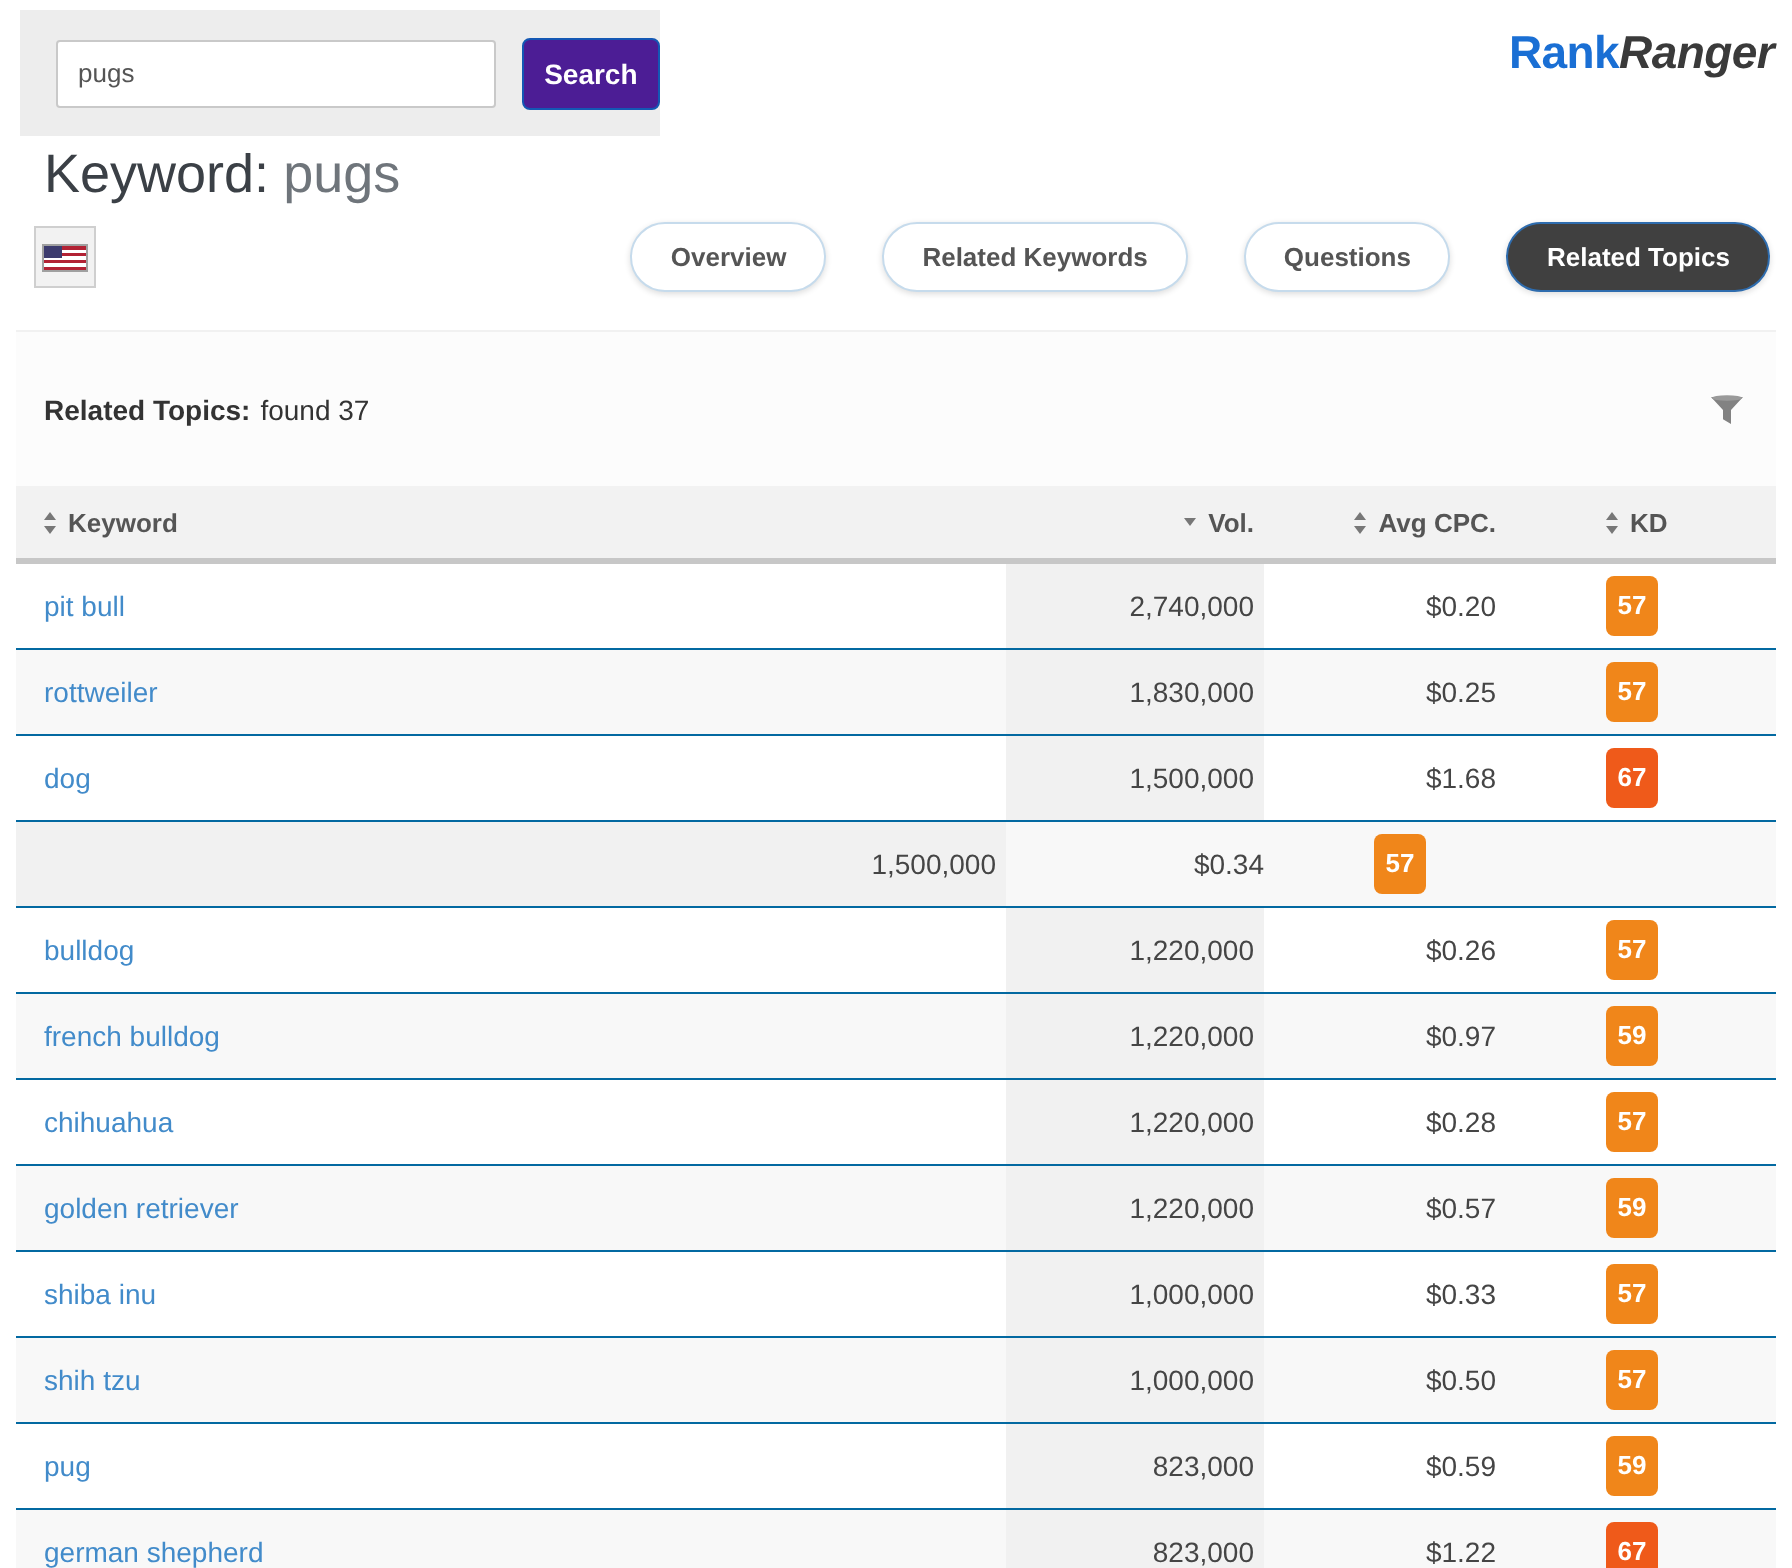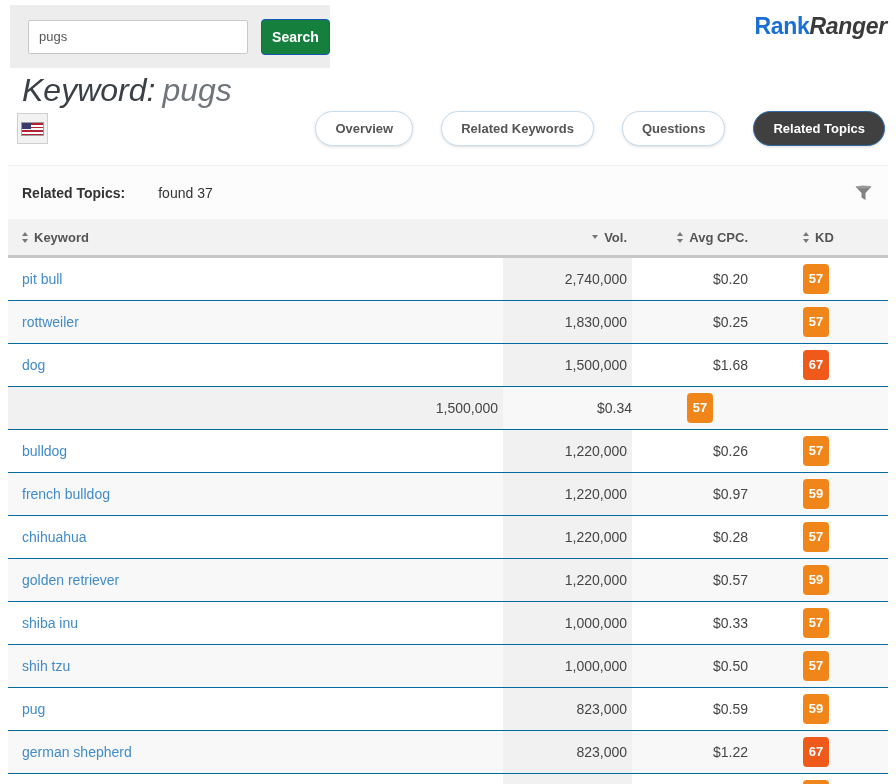--- a/index.html
+++ b/index.html
@@ -17,7 +17,7 @@
     padding:0 10px;font-size:13px;color:#555;font-family:inherit;outline:none;
   }
   .search-btn{
-    width:70px;height:36px;background:#15803d;border:1px solid #1458b4;border-radius:4px;
+    width:70px;height:36px;background:#4c1d95;border:1px solid #1458b4;border-radius:4px;
     color:#fff;font-size:14px;font-weight:700;font-family:inherit;cursor:pointer;
   }
   

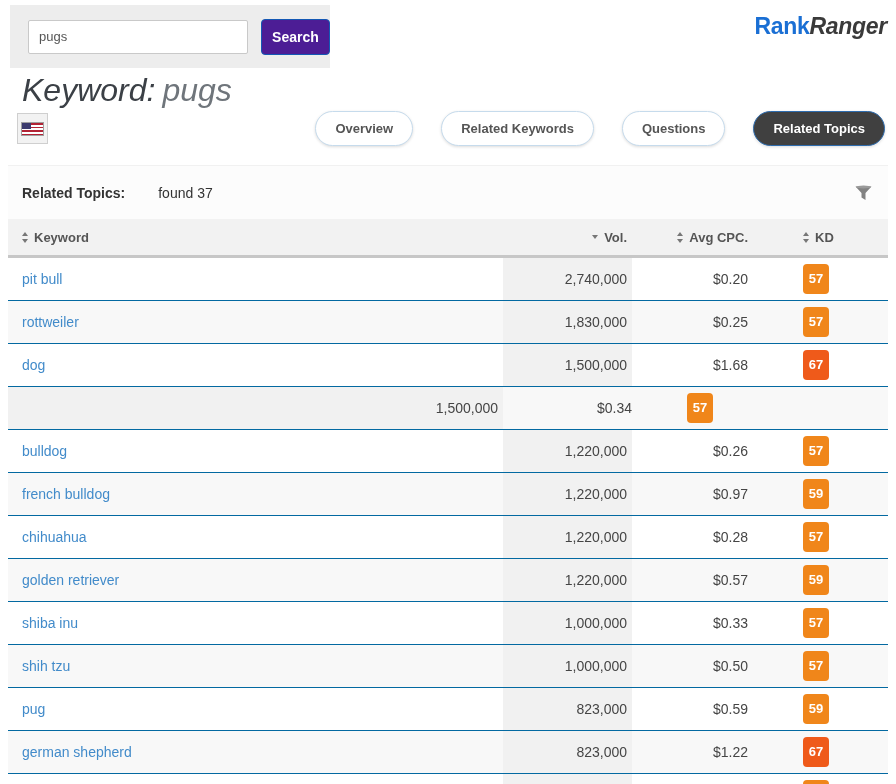--- a/index.html
+++ b/index.html
@@ -25,7 +25,7 @@
   .logo-rank{color:#1a6fd4;}
   .logo-ranger{color:#3a3a3a;font-style:italic;}
   
-  .page-title{position:absolute;left:22px;top:72px;font-size:32px;font-weight:400;color:#3b4046;margin:0;font-style:italic;}
+  .page-title{position:absolute;left:22px;top:72px;font-size:27px;font-weight:400;color:#3b4046;margin:0;}
   .page-title .kw{color:#6f757b;margin-left:7px;}
   
   .nav-row{position:absolute;left:17px;right:11px;top:110px;height:37px;display:flex;align-items:center;}

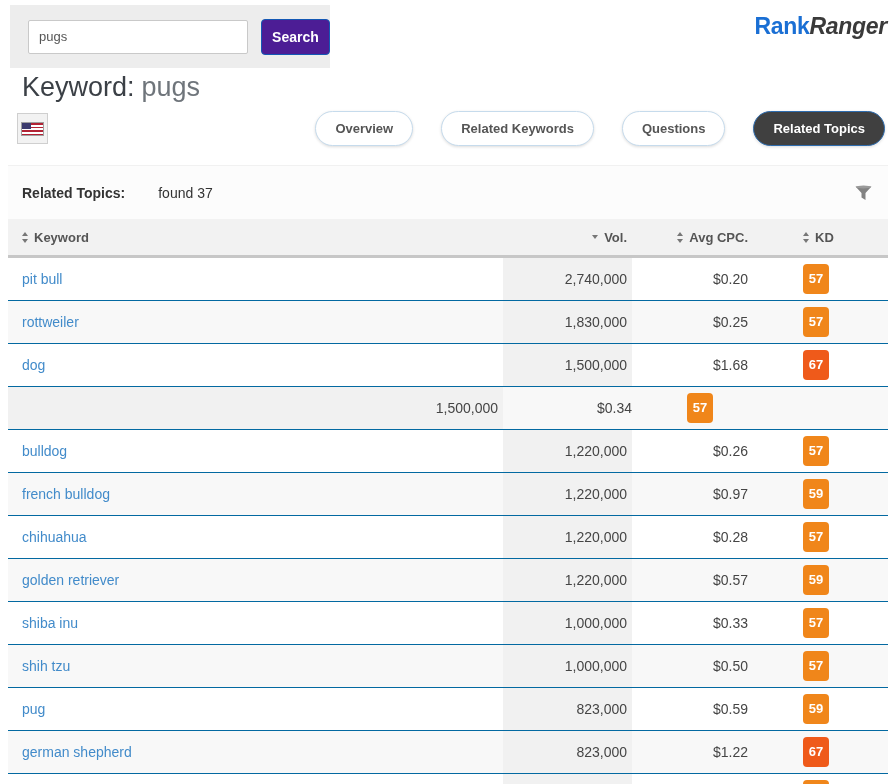--- a/index.html
+++ b/index.html
@@ -49,8 +49,8 @@
   
   .content{position:absolute;left:8px;width:880px;top:165px;}
   .section-bar{
-    height:45px;display:flex;align-items:center;padding:4px 14px;background:#fcfcfc;
-    border-top:1px solid #f1f1f1;font-size:14px;color:#333;gap:28px;
+    height:45px;display:flex;align-items:center;padding:16px 14px;background:#fcfcfc;
+    border-top:1px solid #f1f1f1;font-size:14px;color:#333;
   }
   .section-title{font-weight:700;}
   .found{margin-left:5px;}

